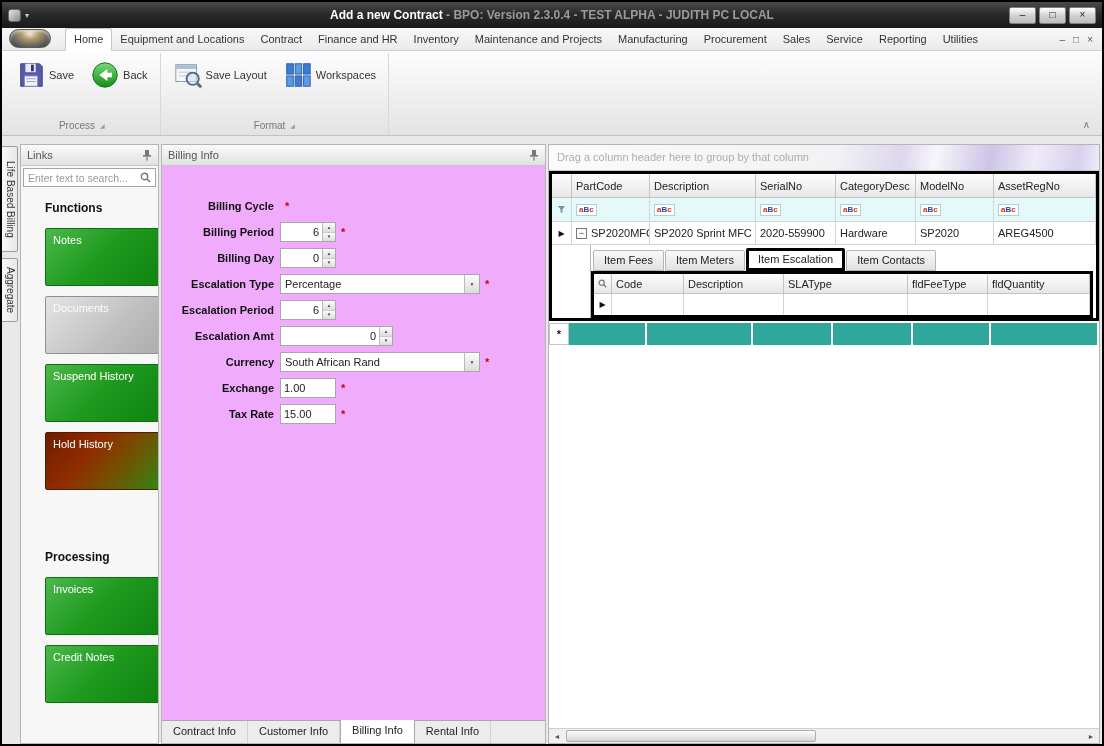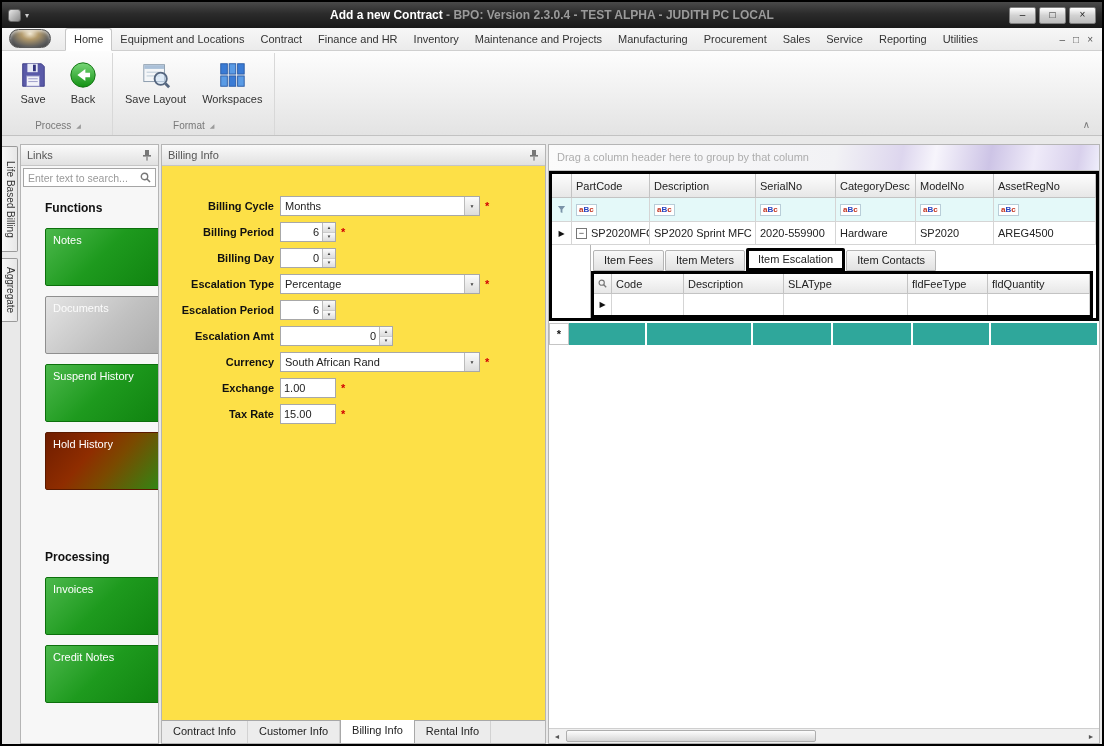--- a/index.html
+++ b/index.html
@@ -29,7 +29,7 @@
   .ribbon-body { height:85px; flex:none; background:linear-gradient(#fdfdfd,#efefef 55%,#e3e3e3); border-bottom:1px solid #c2c2c2; display:flex; padding:2px 2px 0; position:relative; }
   .rgroup { display:flex; flex-direction:column; border-right:1px solid #d8d8d8; padding:0 6px; }
   .rgroup-buttons { display:flex; flex:1; align-items:flex-start; gap:4px; padding-top:3px; }
-  .rbtn { display:flex; flex-direction:column; align-items:center; gap:3px; padding:4px 6px 2px; border-radius:2px; min-width:46px; }
+  .rbtn { display:flex; flex-direction:row; align-items:center; gap:3px; padding:4px 6px 2px; border-radius:2px; min-width:46px; }
   .rbtn .lbl { color:#333; white-space:nowrap; }
   .rgroup-caption { height:16px; display:flex; align-items:center; justify-content:center; gap:5px; color:#787878; font-size:10px; padding-bottom:3px; }
   .launcher { font-size:6px; color:#9a9a9a; }

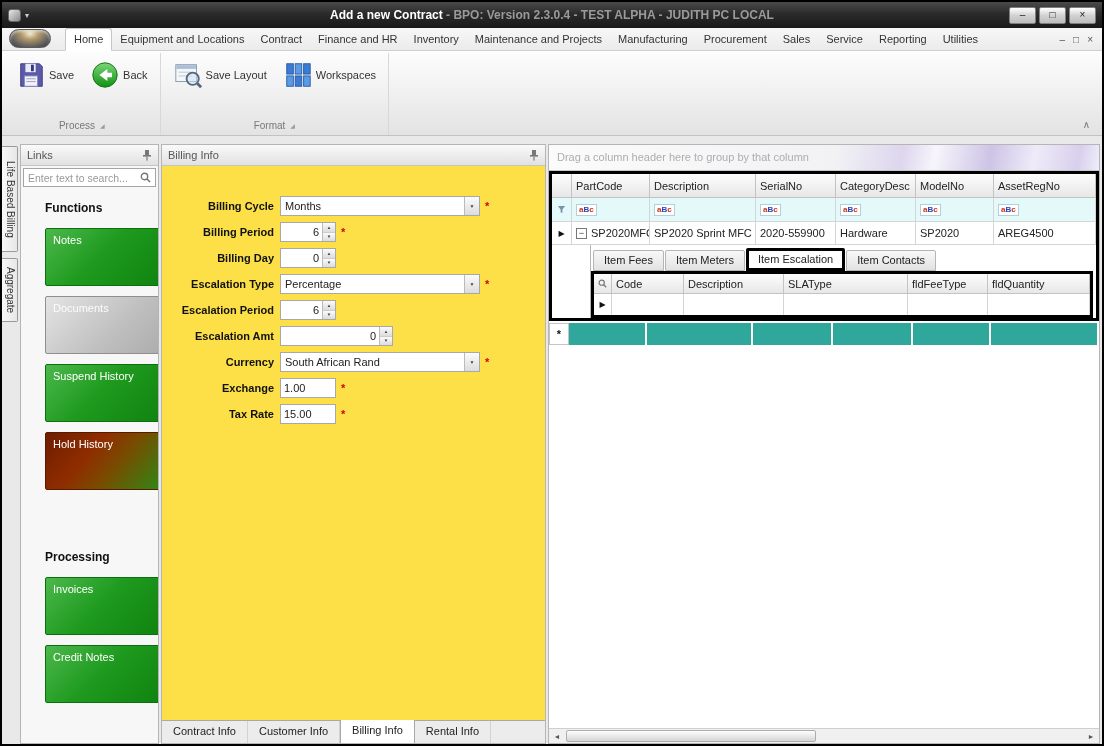--- a/index.html
+++ b/index.html
@@ -61,7 +61,7 @@
 
   
   .billing-panel { width:385px; flex:none; background:#fff; }
-  .billing-form { flex:1; padding-top:27px; background:#fde047; min-height:0; }
+  .billing-form { flex:1; padding-top:27px; background:#f0abfc; min-height:0; }
   .form-row { display:flex; align-items:center; height:26px; padding-left:4px; }
   .f-label { width:108px; text-align:right; font-weight:bold; margin-right:6px; color:#111; white-space:nowrap; }
   .combo { width:200px; height:20px; border:1px solid #a8a8a8; background:#fff; display:flex; align-items:stretch; }

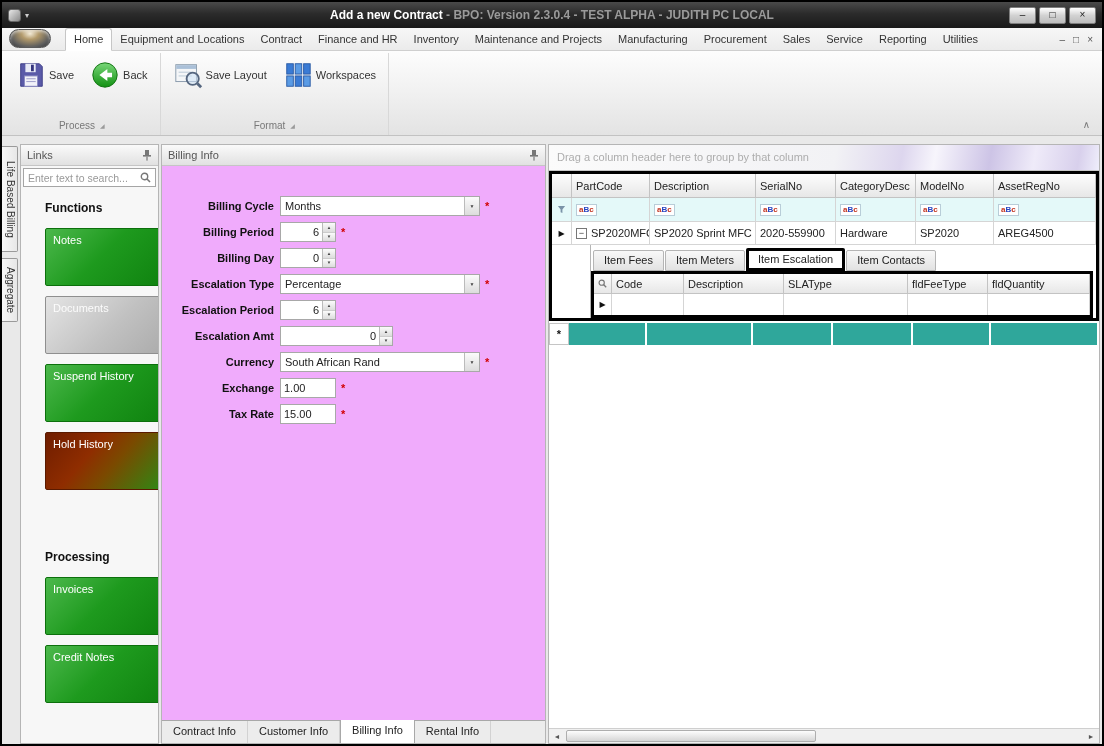--- a/index.html
+++ b/index.html
@@ -296,10 +296,6 @@
 
         <div class="form-row">
           <span class="f-label">Billing Cycle</span>
-          <div class="combo">
-            <span class="combo-value">Months</span>
-            <span class="combo-btn">▼</span>
-          </div>
           <span class="req">*</span>
         </div>
 

